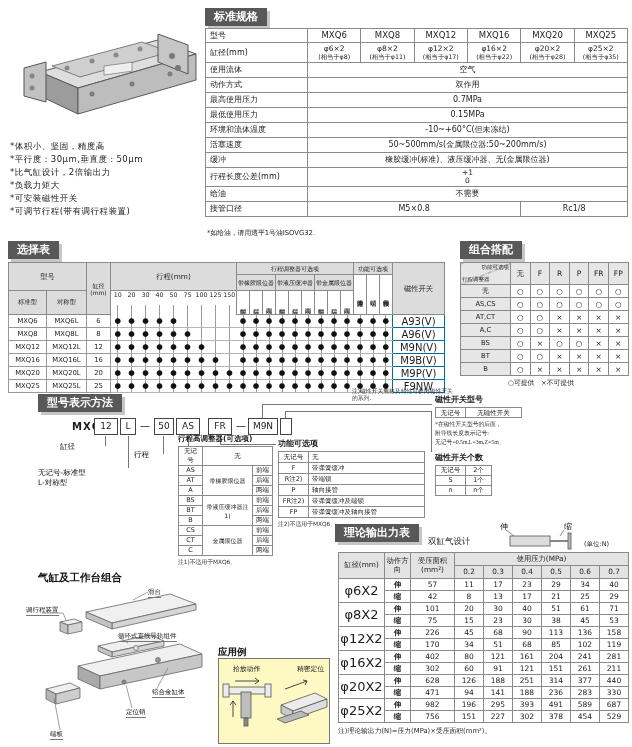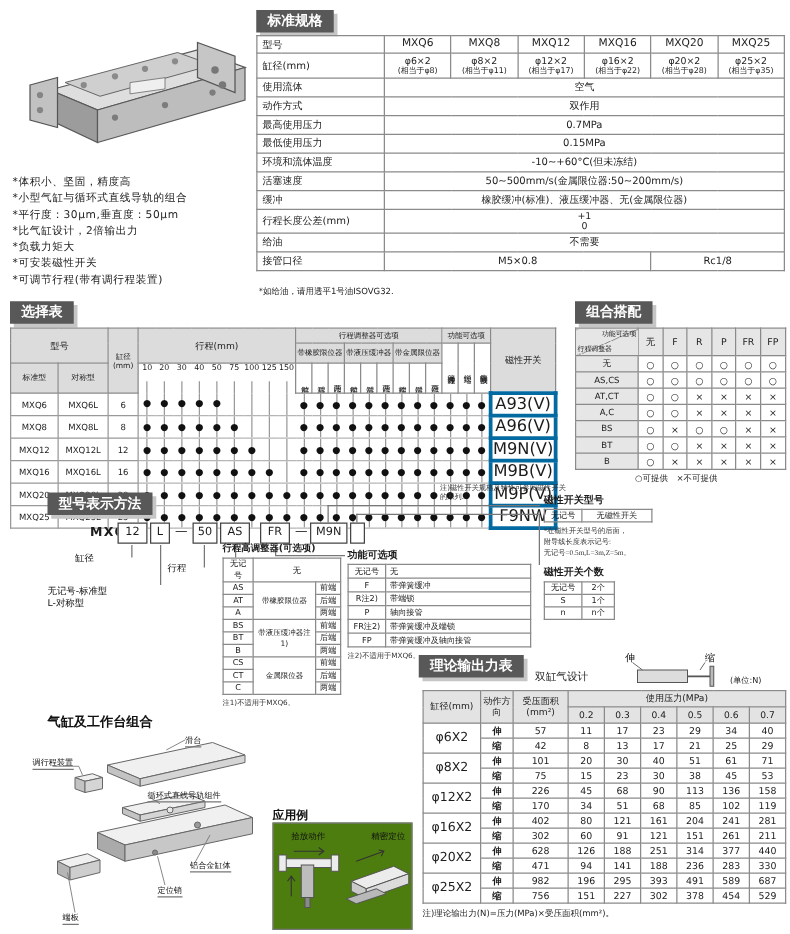--- a/index.html
+++ b/index.html
@@ -109,7 +109,6 @@
 
   <div class="features">
     <div>*体积小、坚固，精度高</div>
-    <div>*小型气缸与循环式直线导轨的组合</div>
     <div>*平行度：30μm,垂直度：50μm</div>
     <div>*比气缸设计，2倍输出力</div>
     <div>*负载力矩大</div>

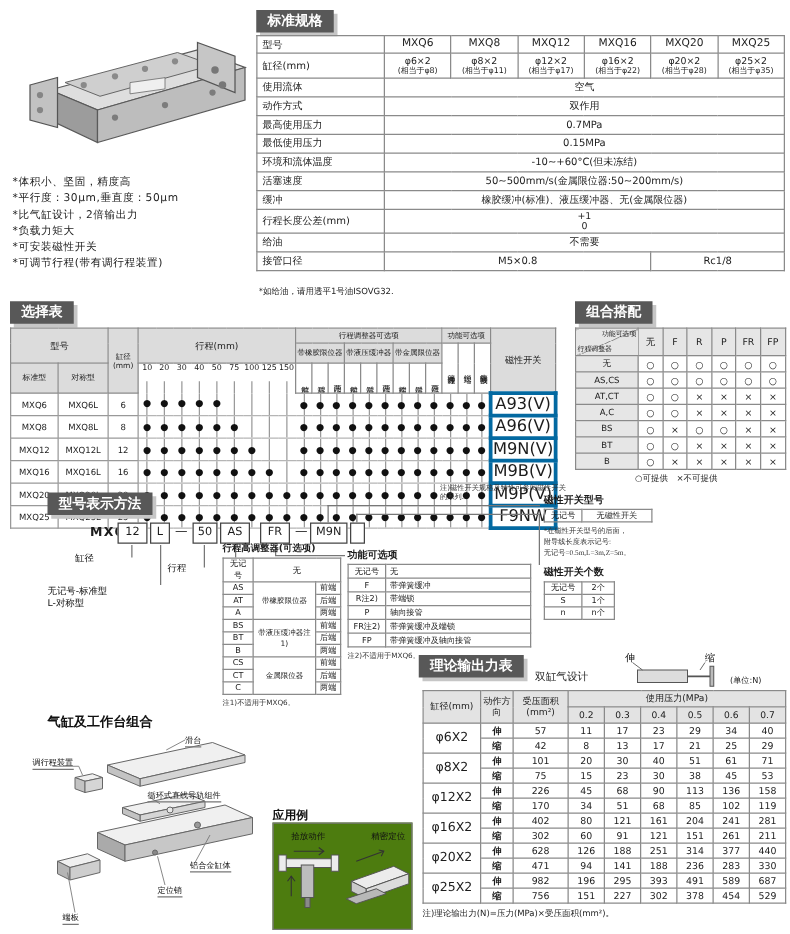--- a/index.html
+++ b/index.html
@@ -36,7 +36,7 @@
 .sel .vert { writing-mode:vertical-rl; font-size:6.2px; line-height:12px; border:1px solid #8a8a8a; background:#fff; padding:1px 0; }
 .sel .dotcell { background:linear-gradient(#9a9a9a,#9a9a9a) center/1px 100% no-repeat; border-bottom:1px solid #b5b5b5; height:12px; font-size:7.5px; line-height:12px; color:#111; }
 .sel .mcell { border:1px solid #999; font-size:6.8px; height:12px; }
-.sel .swcell { border:3px solid #0369a1; font-size:13px; height:12px; }
+.sel .swcell { border:1px solid #0369a1; font-size:10px; height:12px; }
 .sel-note { position:absolute; left:352px; top:388px; width:105px; font-size:5.8px; line-height:7px; color:#333; }
 
 

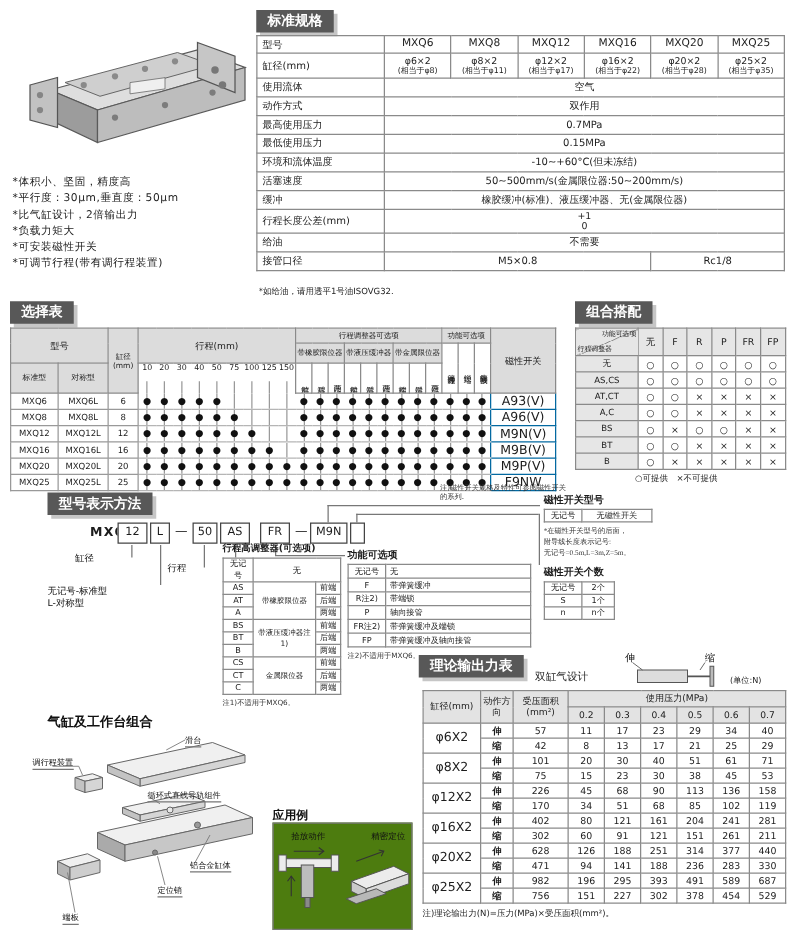--- a/index.html
+++ b/index.html
@@ -69,7 +69,7 @@
 .force th,.force td { border:1px solid #8a8a8a; text-align:center; padding:0; font-weight:normal; }
 .force th { background:#e3e3e3; font-size:7.3px; height:13px; line-height:1.1; }
 .force td { font-size:7.5px; height:12px; }
-.force .fbore { font-size:10px; }
+.force .fbore { font-size:13px; }
 .force .fdir { font-weight:bold; }
 .force-note { position:absolute; left:338px; top:726px; font-size:6.8px; }
 .force-sub { position:absolute; left:428px; top:536px; font-size:8.5px; font-weight:normal; white-space:nowrap; }

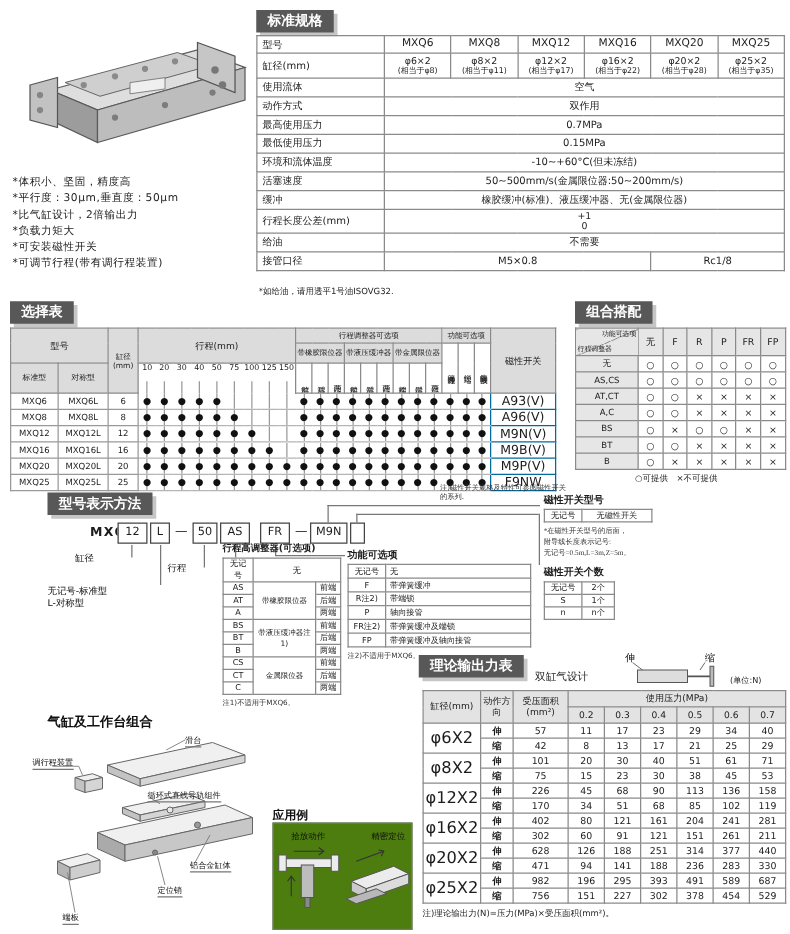--- a/index.html
+++ b/index.html
@@ -77,7 +77,7 @@
 
 
 .asm-label { position:absolute; font-size:6.5px; color:#111; border-bottom:1px solid #777; padding-bottom:0px; white-space:nowrap; }
-.appbox { position:absolute; left:218px; top:658px; width:112px; height:86px; border:1px solid #777; overflow:hidden; background:#4d7c0f; }
+.appbox { position:absolute; left:218px; top:658px; width:112px; height:86px; border:1px solid #777; overflow:hidden; background:#fef9c3; }
 .applabel { position:absolute; font-size:6.8px; color:#111; white-space:nowrap; }
 svg { display:block; }
 </style>

